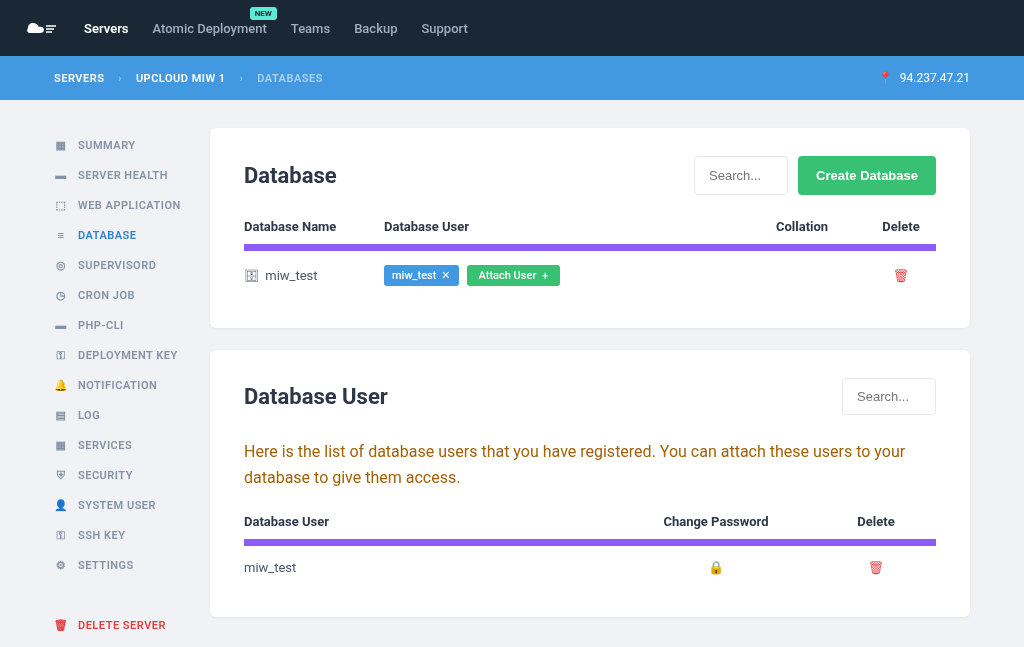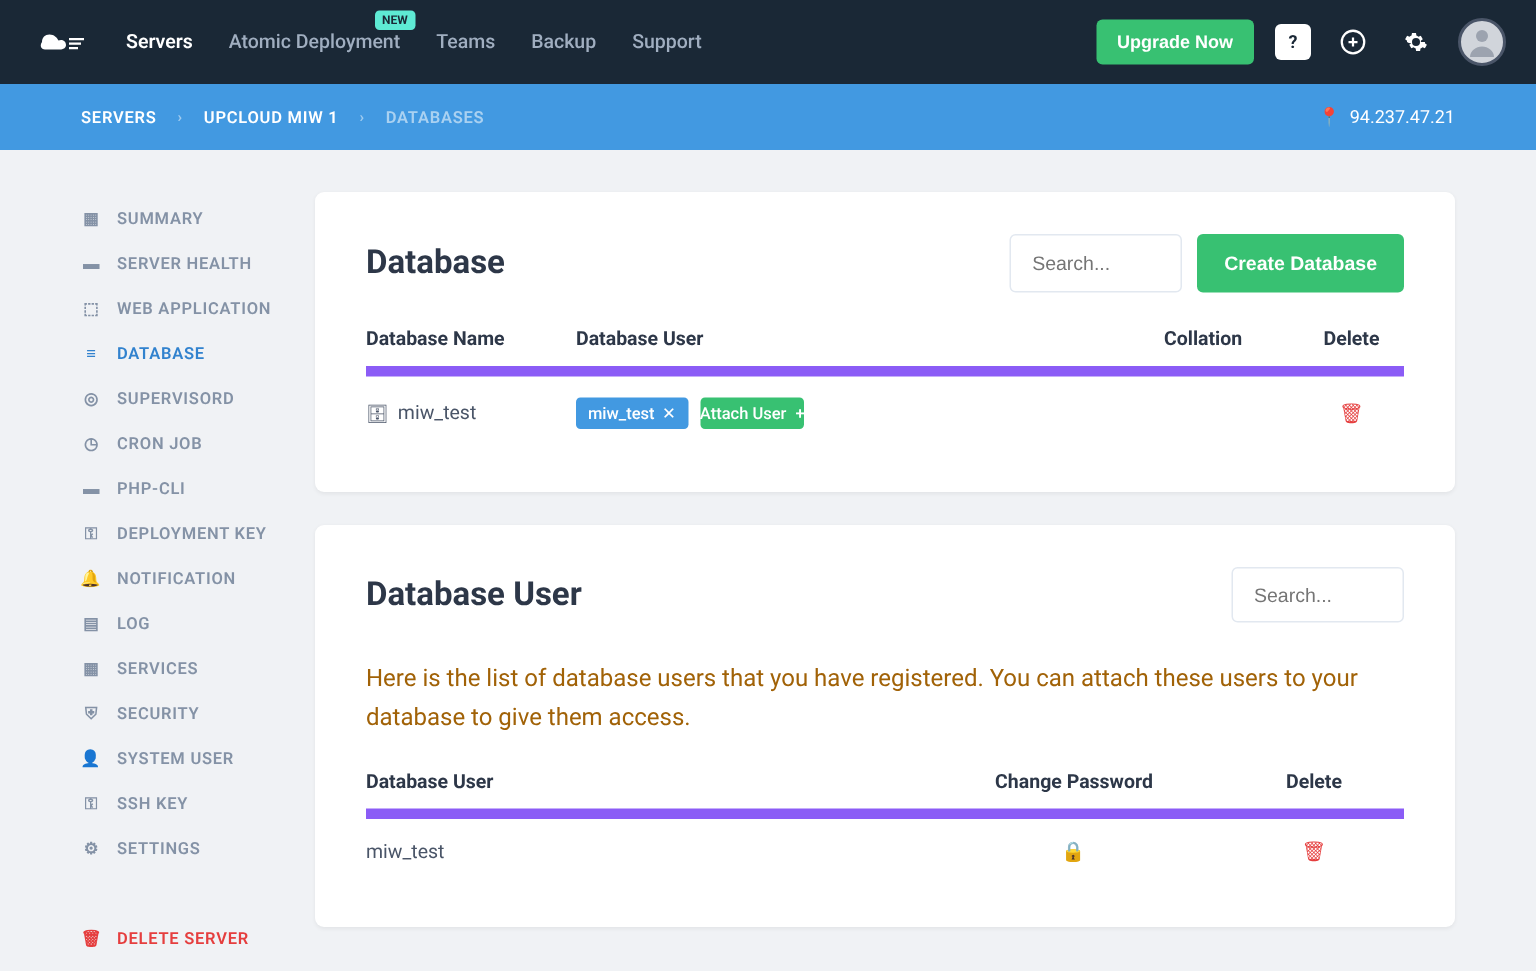--- a/index.html
+++ b/index.html
@@ -84,27 +84,6 @@
       <span class="nav-link">Support</span>
     </div>
   </div>
-  <div class="topnav-right">
-    <button class="btn-upgrade">Upgrade Now</button>
-    <div class="notif-box">?</div>
-    <div class="icon-btn">
-        <svg width="18" height="18" viewBox="0 0 24 24" fill="none" stroke="#fff" stroke-width="2">
-          <circle cx="12" cy="12" r="10"></circle>
-          <path d="M12 8v8M8 12h8"></path>
-        </svg>
-      </div>
-    <div class="icon-btn">
-        <svg width="16" height="16" viewBox="0 0 24 24" fill="#fff">
-          <path d="M12 8a4 4 0 100 8 4 4 0 000-8zm9 4a7 7 0 01-.1 1.2l2 1.6-2 3.4-2.4-.9a7 7 0 01-2 1.2l-.4 2.5h-4l-.4-2.5a7 7 0 01-2-1.2l-2.4.9-2-3.4 2-1.6A7 7 0 013 12a7 7 0 01.1-1.2l-2-1.6 2-3.4 2.4.9a7 7 0 012-1.2L8 3h4l.4 2.5a7 7 0 012 1.2l2.4-.9 2 3.4-2 1.6c0 .4.1.8.1 1.2z"></path>
-        </svg>
-      </div>
-    <div class="avatar">
-        <svg width="24" height="24" viewBox="0 0 24 24" fill="#9ca3af">
-          <circle cx="12" cy="8" r="4"></circle>
-          <path d="M4 22c0-4 4-7 8-7s8 3 8 7z"></path>
-        </svg>
-      </div>
-  </div>
 </div>
 
 <div class="breadcrumb">

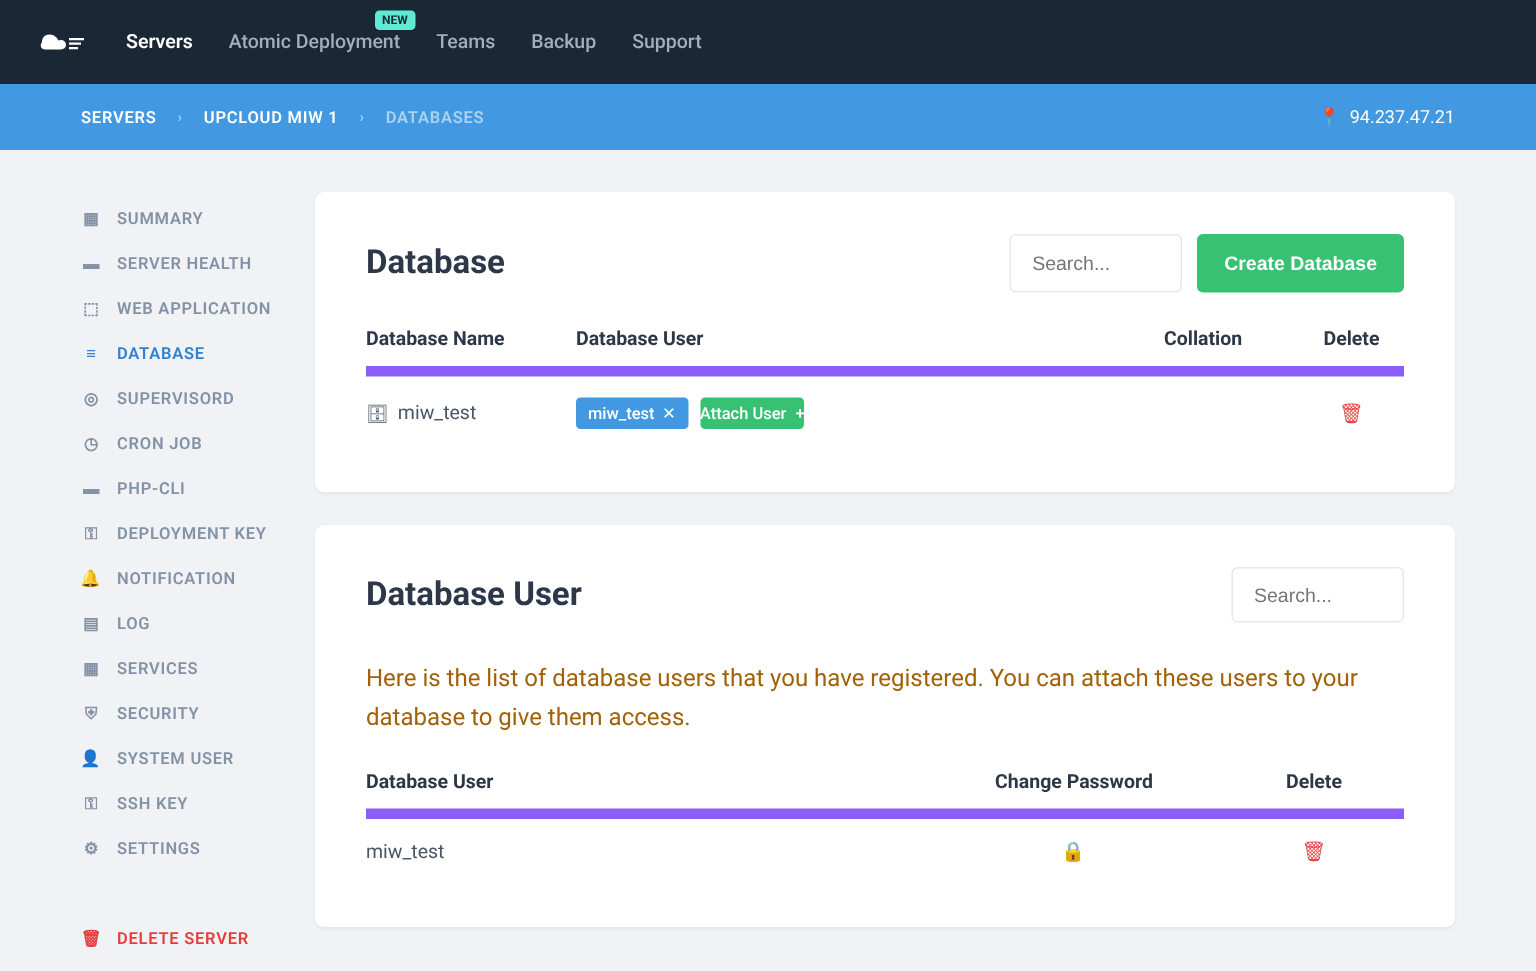--- a/index.html
+++ b/index.html
@@ -41,7 +41,7 @@
 .panel-head { display: flex; justify-content: space-between; align-items: center; margin-bottom: 24px; }
 .panel-title { font-size: 22px; font-weight: 700; color: #2d3748; }
 .panel-actions { display: flex; gap: 10px; }
-.search { border: 1px solid #e2e8f0; border-radius: 4px; padding: 10px 14px; font-size: 13px; width: 115px; color: #a0aec0; }
+.search { border: 1px solid #e2e8f0; border-radius: 4px; padding: 10px 14px; font-size: 13px; width: 94px; color: #a0aec0; }
 .btn-primary { background: #38c172; color: #fff; border: none; padding: 12px 18px; border-radius: 4px; font-size: 13px; font-weight: 600; cursor: pointer; }
 .desc { font-size: 16px; color: #a16207; margin-bottom: 24px; line-height: 1.6; margin-top: 20px; }
 

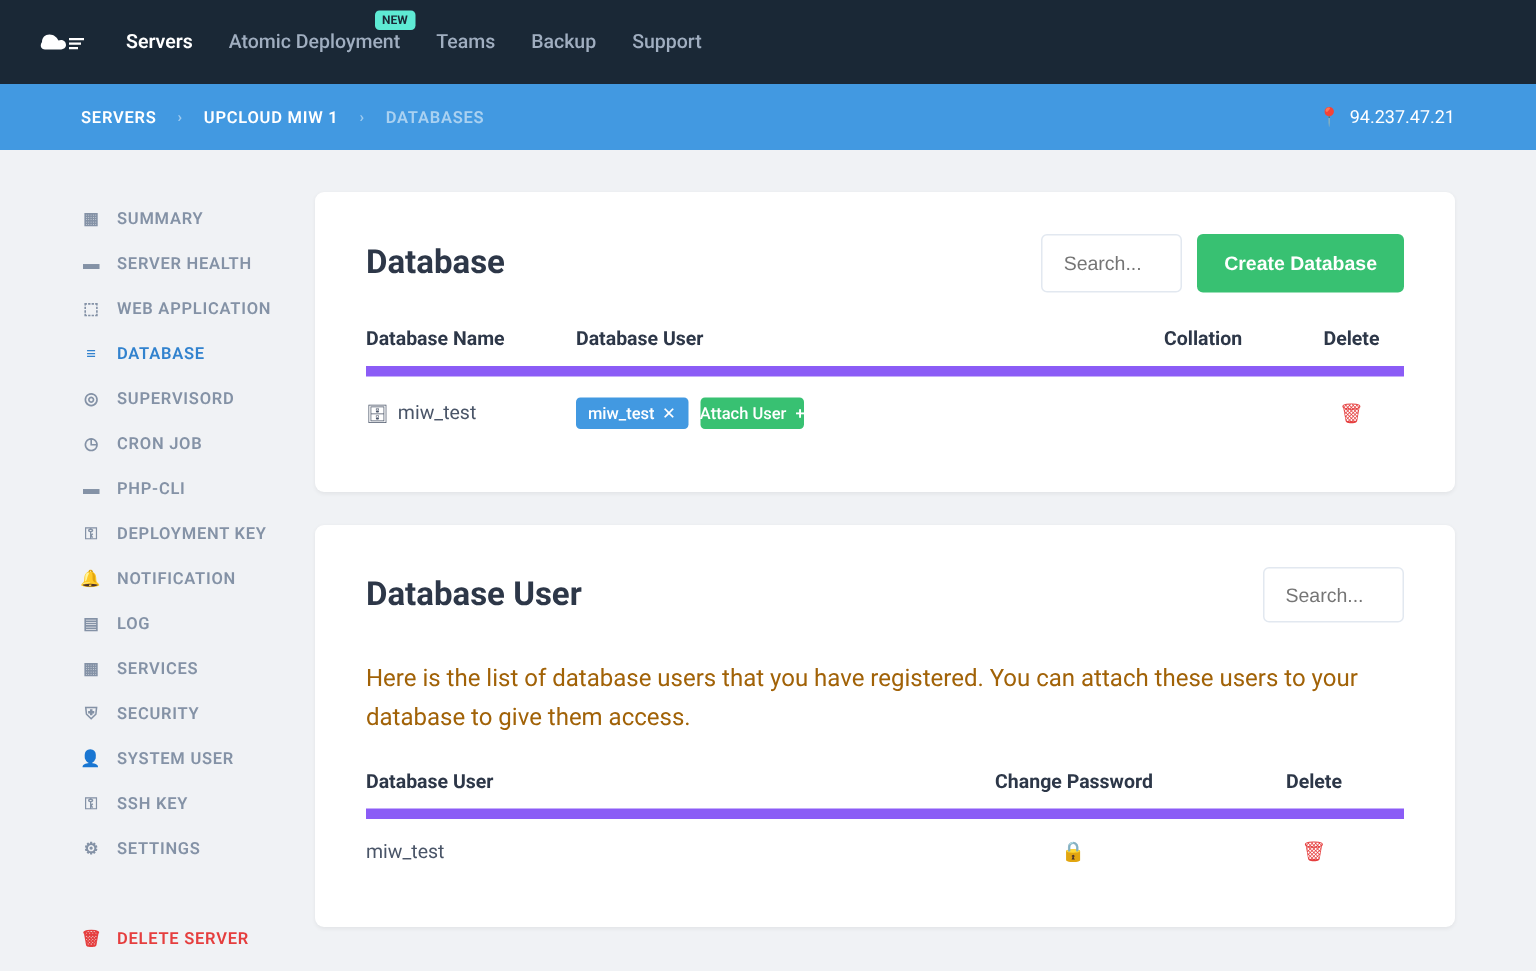--- a/index.html
+++ b/index.html
@@ -56,7 +56,7 @@
 .col-u-pwd { flex: 0 0 200px; text-align: center; }
 .col-u-del { flex: 0 0 120px; text-align: center; }
 .tag-blue { background: #4299e1; color: #fff; padding: 4px 8px; border-radius: 3px; font-size: 11px; font-weight: 500; display: inline-flex; align-items: center; gap: 5px; }
-.tag-green { background: #38c172; color: #fff; padding: 4px 0; border-radius: 3px; font-size: 11px; font-weight: 500; cursor: pointer; display: inline-flex; align-items: center; gap: 6px; }
+.tag-green { background: #38c172; color: #fff; padding: 4px 12px; border-radius: 3px; font-size: 11px; font-weight: 500; cursor: pointer; display: inline-flex; align-items: center; gap: 6px; }
 .x-close { font-size: 11px; cursor: pointer; }
 .trash { color: #e53e3e; font-size: 13px; cursor: pointer; }
 .lock { color: #4299e1; font-size: 13px; cursor: pointer; }

